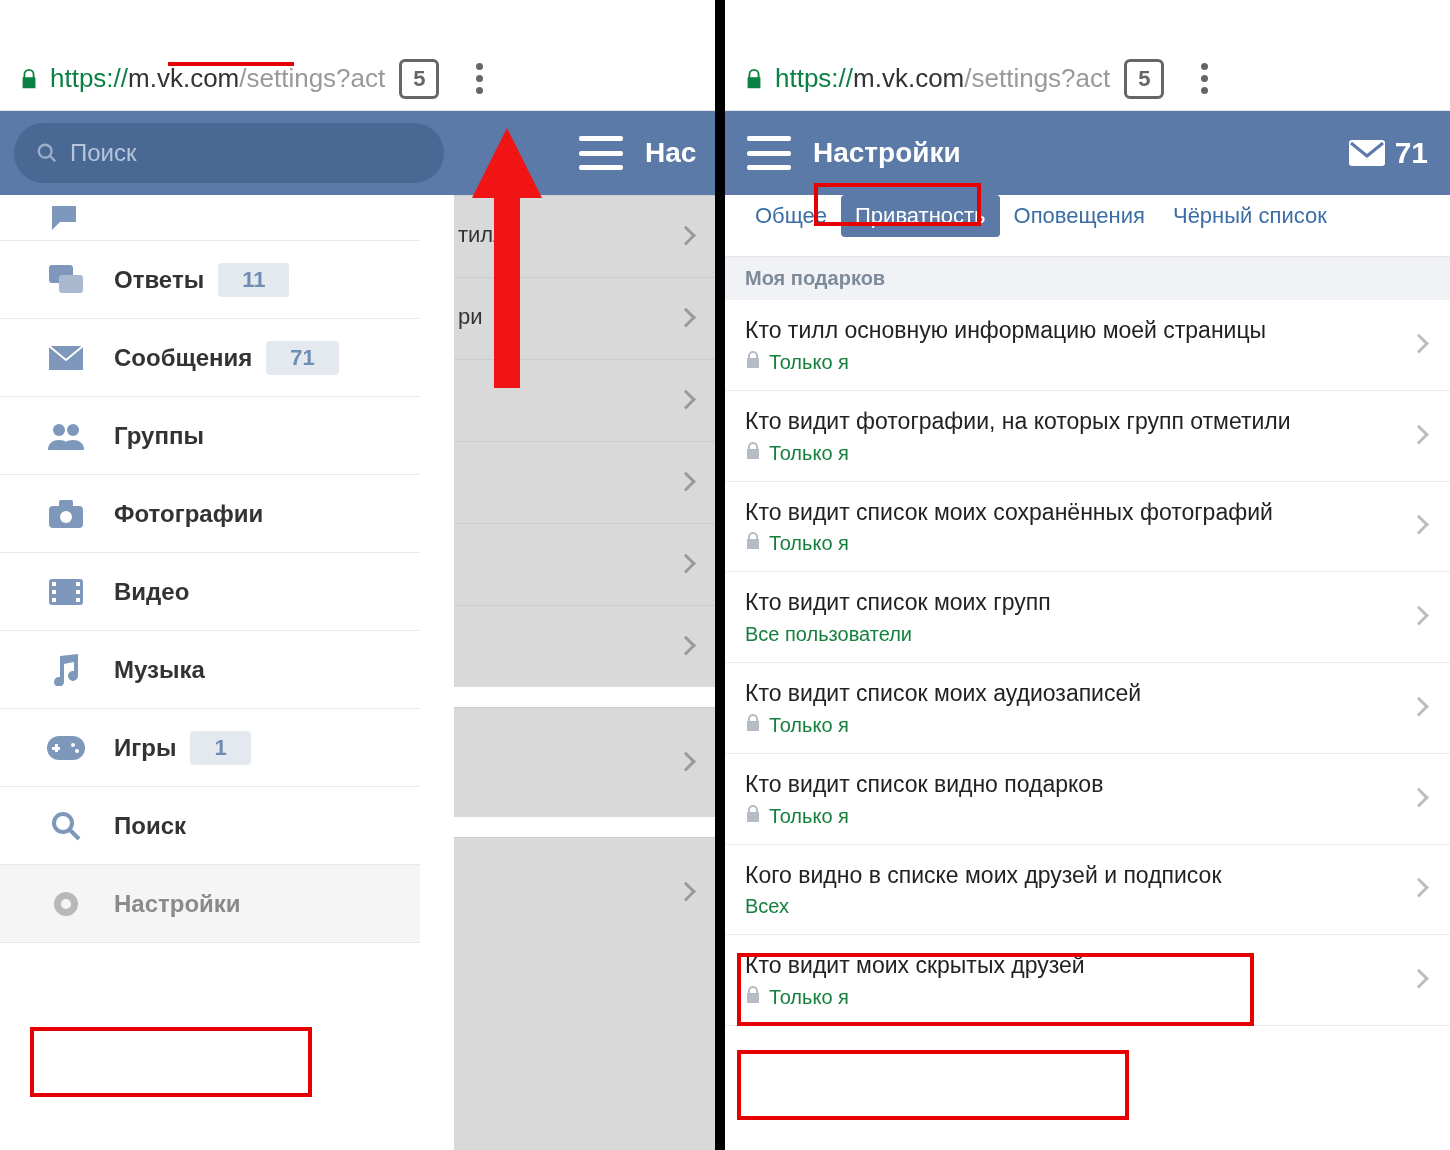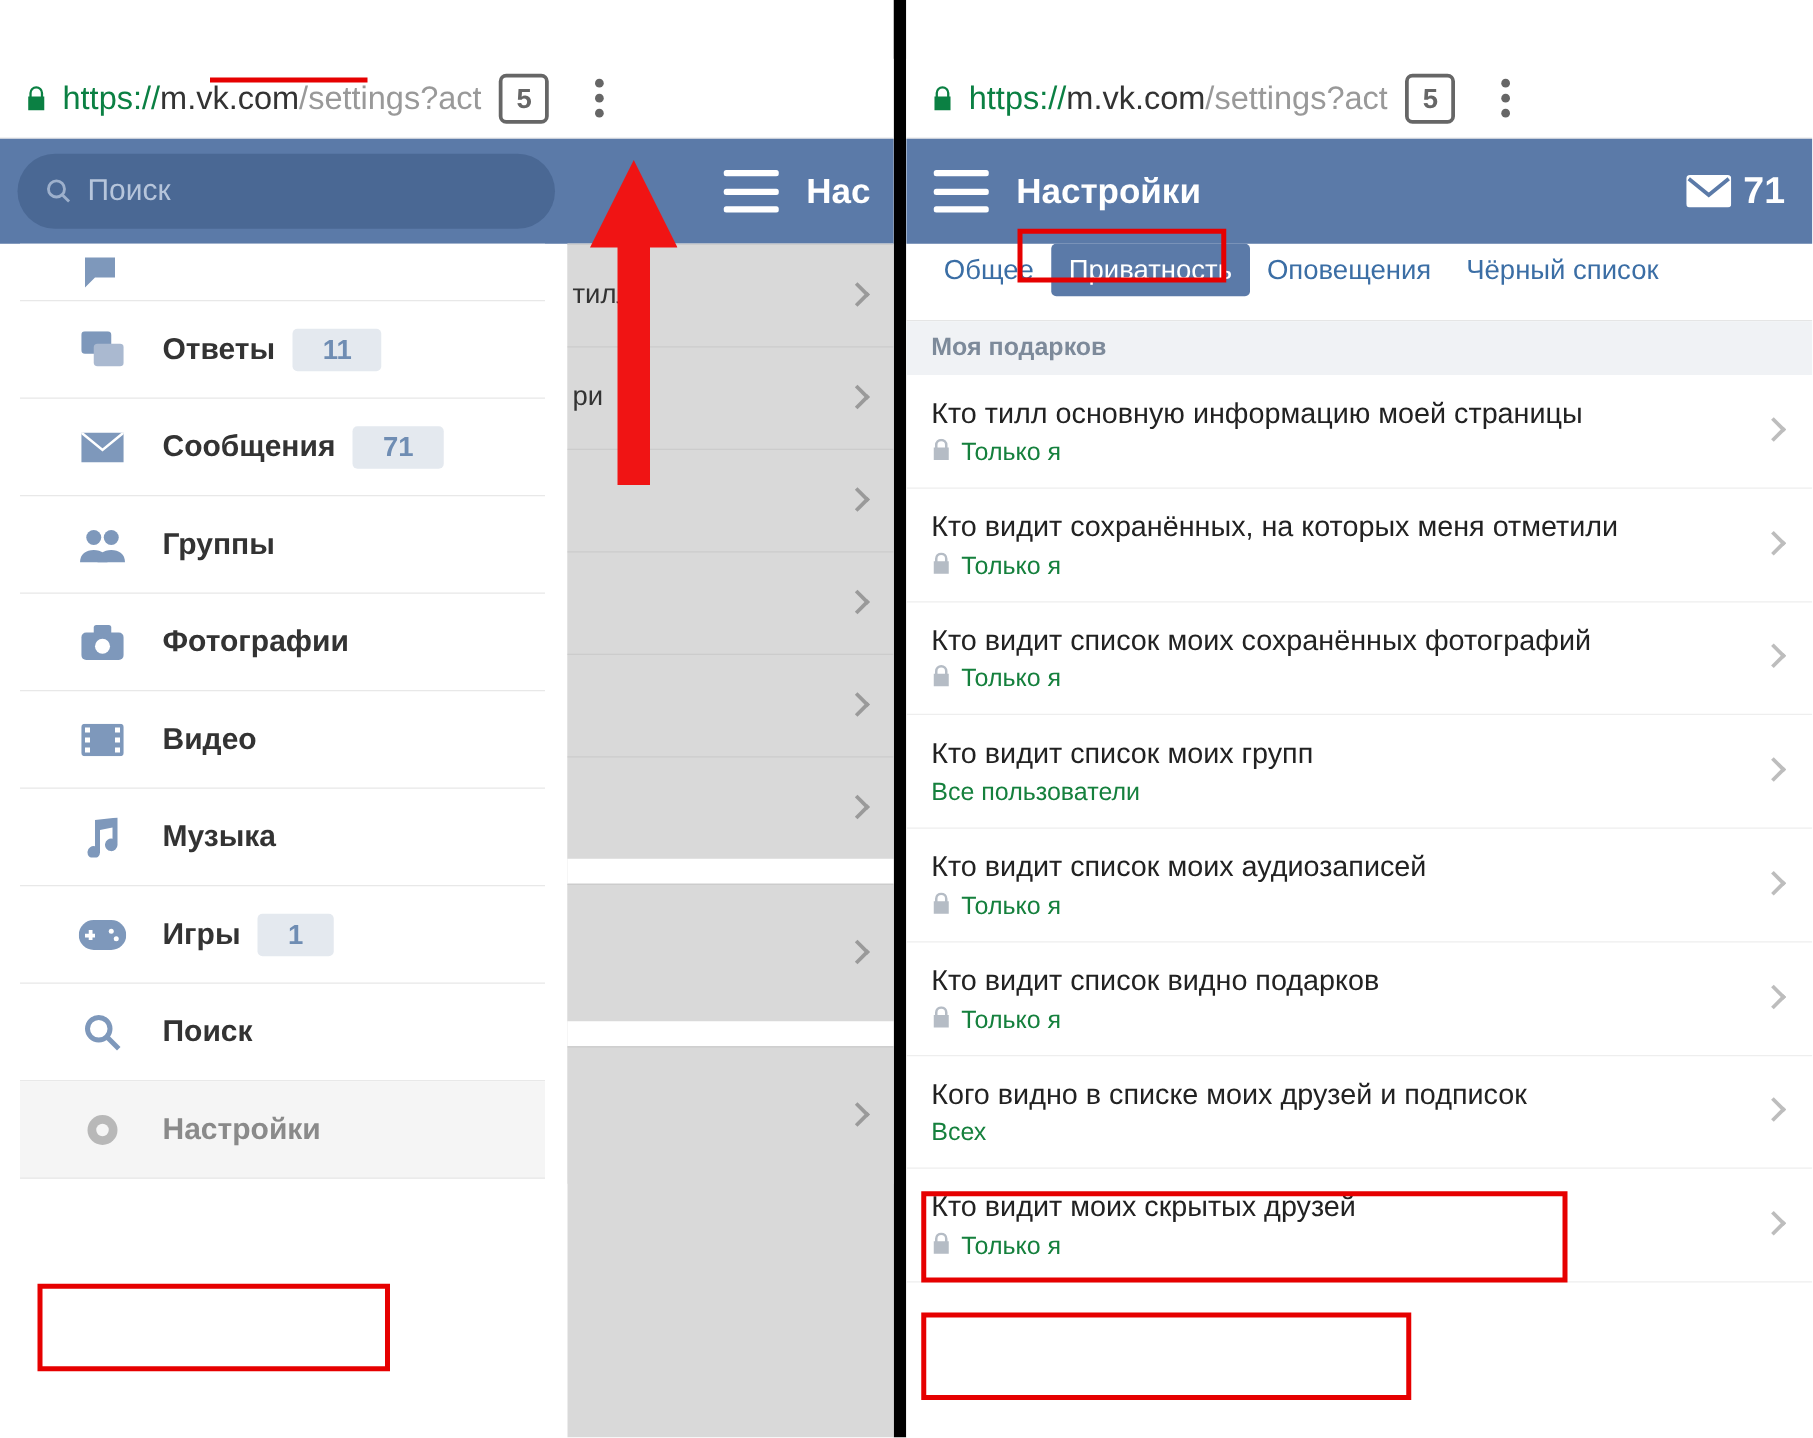--- a/index.html
+++ b/index.html
@@ -37,7 +37,7 @@
   .chev { position: absolute; right: 22px; top: 50%; transform: translateY(-50%); width: 14px; height: 14px; border-right: 3px solid #9a9a9a; border-bottom: 3px solid #9a9a9a; transform: translateY(-60%) rotate(-45deg); }
   .white-gap { position: absolute; right: 0; height: 20px; width: 261px; background: #fff; }
 
-  .menu-list { position: absolute; left: 16px; top: 0; width: 420px; background: #fff; }
+  .menu-list { position: absolute; left: 0; top: 0; width: 420px; background: #fff; }
   .menu-item { height: 78px; display: flex; align-items: center; padding-left: 46px; border-bottom: 1px solid #e8e8e8; }
   .menu-item.first { height: 46px; border-bottom: 1px solid #e8e8e8; }
   .menu-ic { width: 40px; display: flex; justify-content: center; }

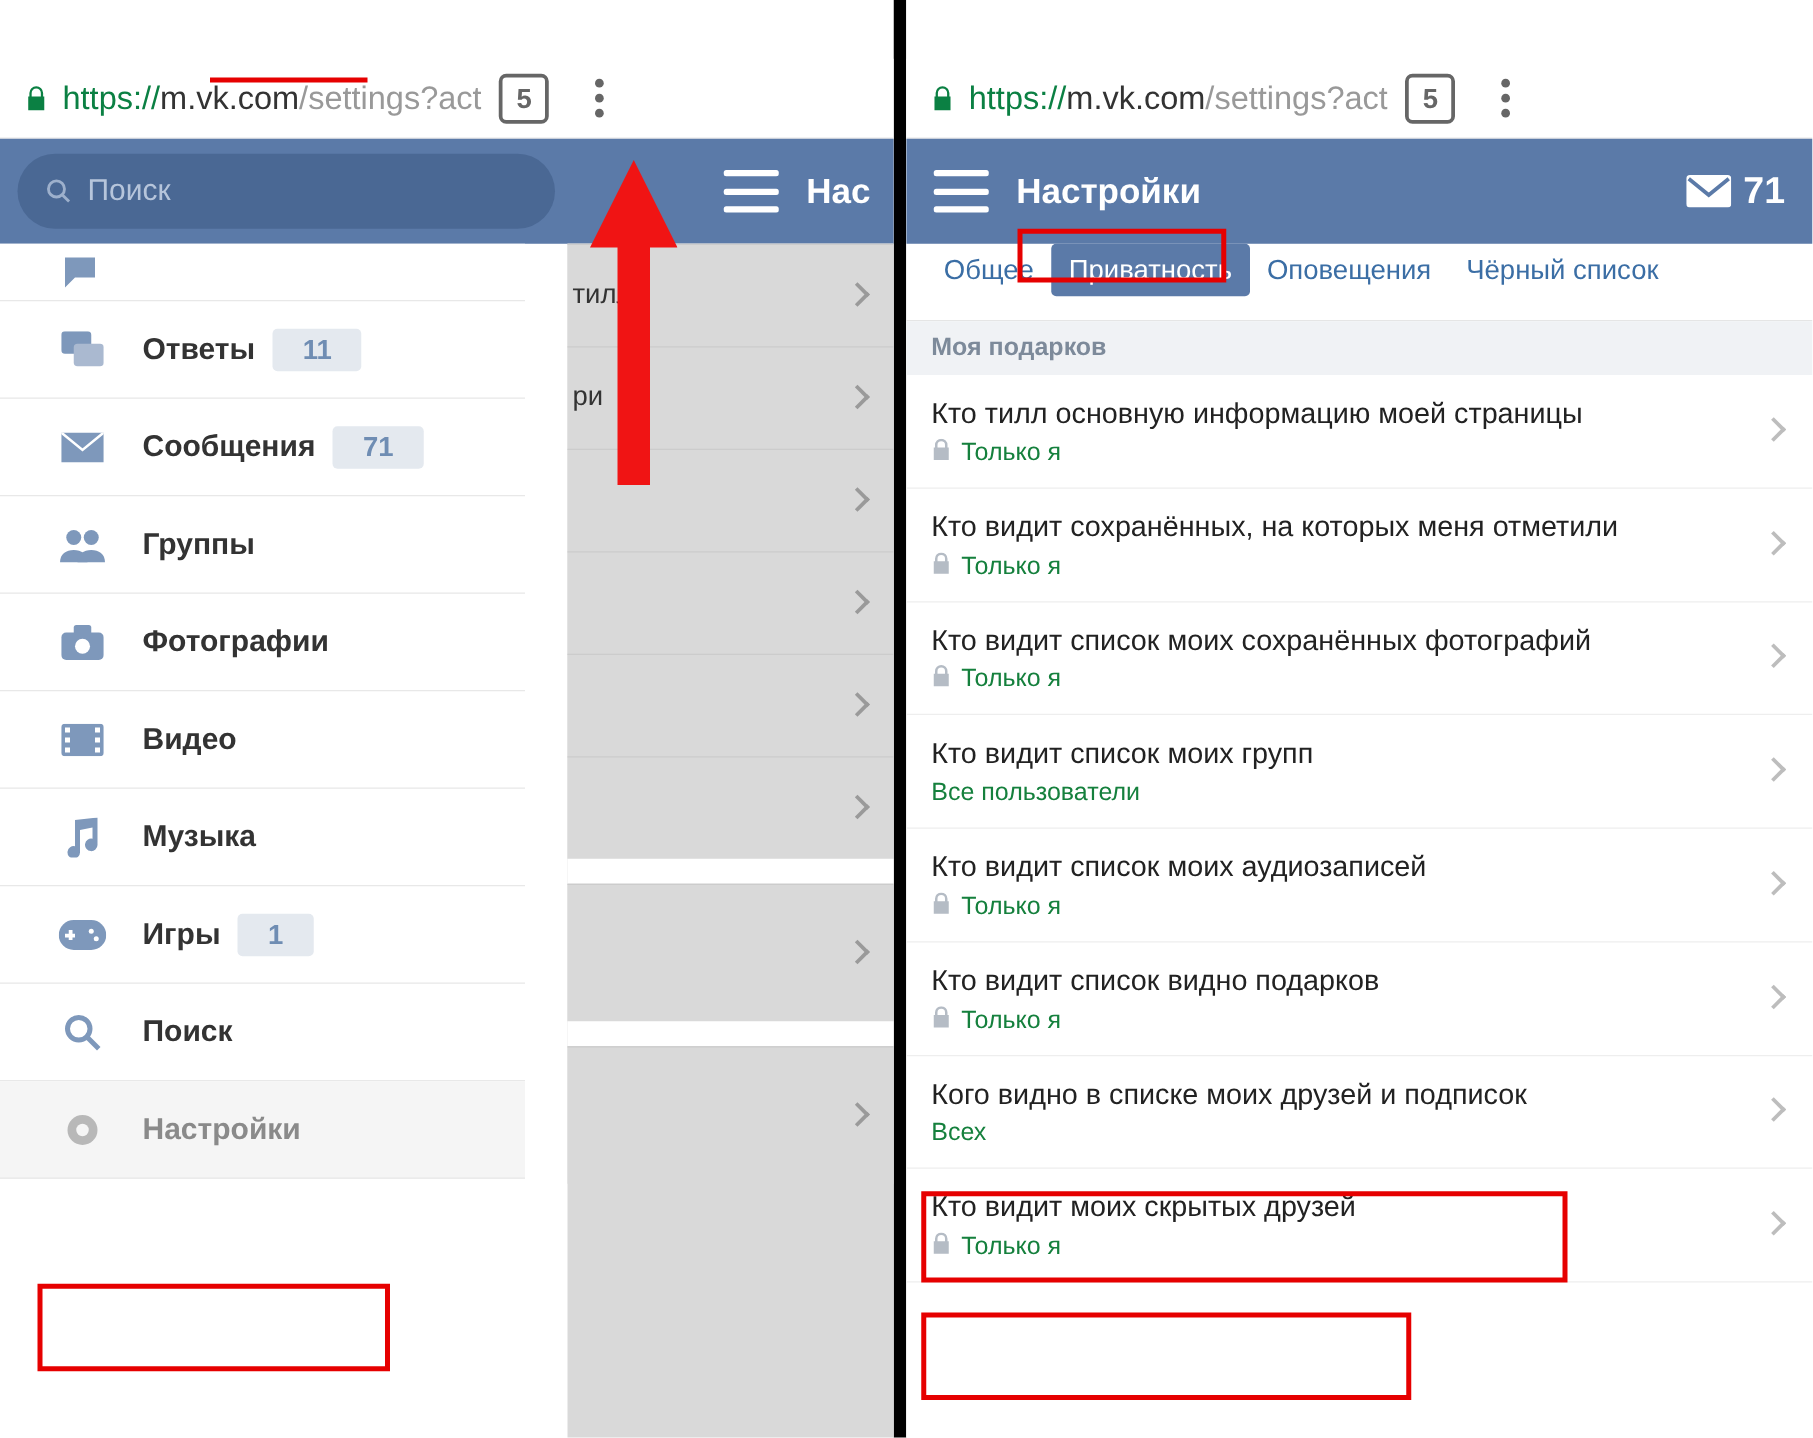--- a/index.html
+++ b/index.html
@@ -307,7 +307,7 @@
           <span class="chev2"></span>
         </div>
         <div class="priv-item">
-          <div class="title">Кто видит сохранённых, на которых меня отметили</div>
+          <div class="title">Кто видит фотографии, на которых групп отметили</div>
           <div class="value">
             <svg class="lock-mini" viewBox="0 0 16 18">
               <path fill="#b5bcc5" d="M3 7V5a5 5 0 1 1 10 0v2h1v10H2V7h1zm2 0h6V5a3 3 0 1 0-6 0v2z"></path>

